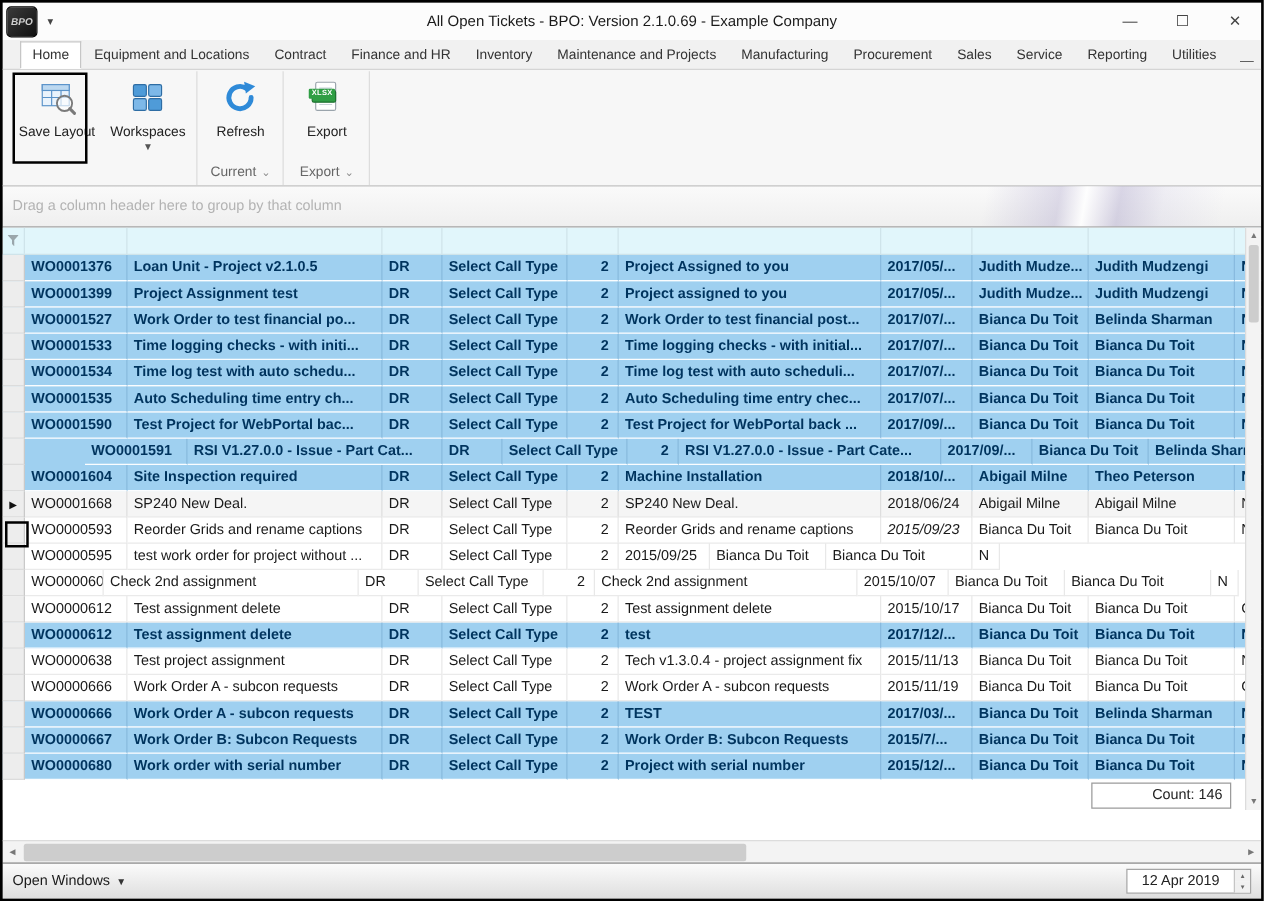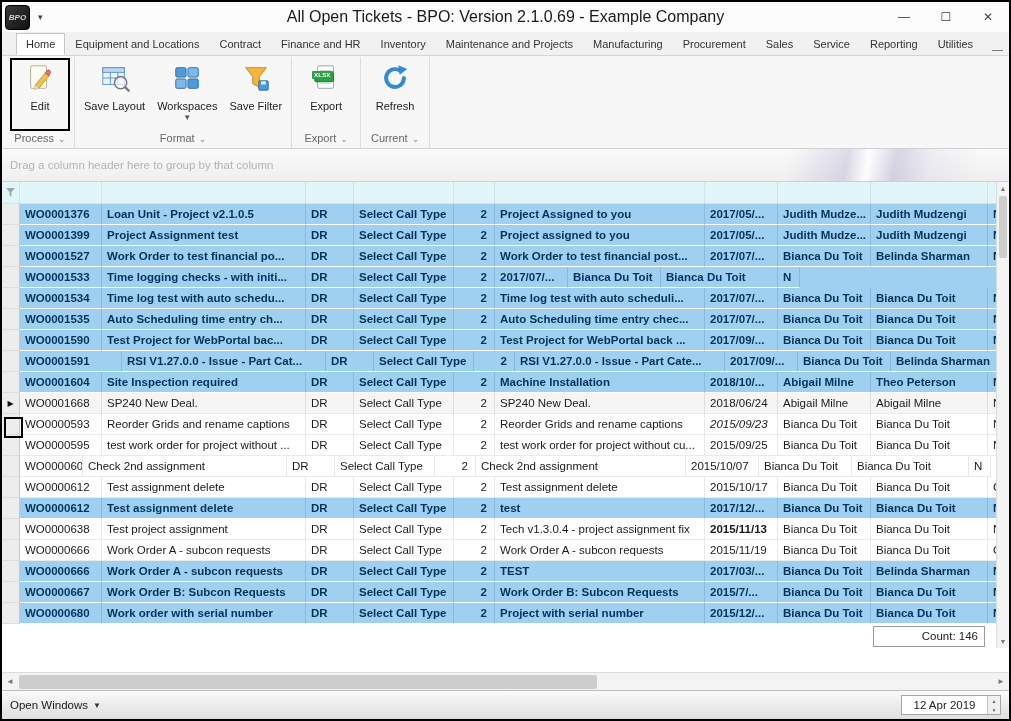--- a/index.html
+++ b/index.html
@@ -10,7 +10,7 @@
   .titlebar { height:30px; flex:0 0 30px; display:flex; align-items:center; background:#fcfcfc; position:relative; }
   .applogo { width:25px; height:25px; margin-left:3px; background:linear-gradient(135deg,#3a3a3a,#111); border:1px solid #000; border-radius:4px; color:#cfcfcf; font-size:8px; font-style:italic; font-weight:bold; display:flex; align-items:center; justify-content:center; }
   .qat-caret { font-size:9px; color:#444; margin-left:8px; }
-  .title-text { position:absolute; left:0; right:0; text-align:center; font-size:16px; color:#1a1a1a; pointer-events:none; }
+  .title-text { position:absolute; left:0; right:0; text-align:center; font-size:12px; color:#1a1a1a; pointer-events:none; }
   .winctl { margin-left:auto; display:flex; }
   .winctl .wbtn { width:42px; height:28px; display:flex; align-items:center; justify-content:center; font-size:12px; color:#444; }
 

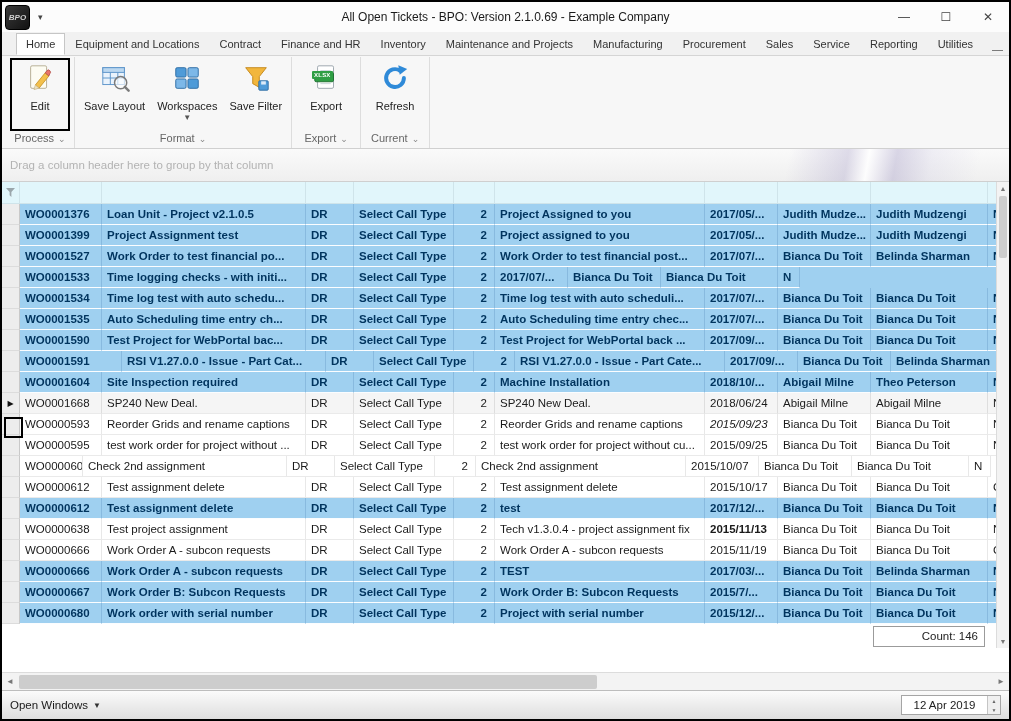--- a/index.html
+++ b/index.html
@@ -131,22 +131,6 @@
 
   <div class="ribbon">
 
-    <div class="rgroup">
-      <div class="gbtns">
-        <div class="rbtn">
-          <span class="ricon">
-            <svg viewBox="0 0 32 32" width="30" height="30">
-              <rect x="6" y="3" width="17" height="24" rx="1.5" fill="#fdfcf2" stroke="#b5ad92"></rect>
-              <path d="M11 23.5 L21.5 10.5 L25.5 13.8 L15 26.8 Z" fill="#f3c04b" stroke="#c08a1e" stroke-width="0.8"></path>
-              <path d="M21.5 10.5 L23.5 8 a2.2 2.2 0 0 1 3.2 .4 a2.2 2.2 0 0 1 -.2 3 L25.5 13.8 Z" fill="#e8736b" stroke="#b04a42" stroke-width="0.8"></path>
-              <path d="M11 23.5 L9.6 28.4 L15 26.8 Z" fill="#efe3c0" stroke="#c9b98c" stroke-width="0.8"></path>
-            </svg>
-          </span>
-          <span class="rlbl">Edit</span>
-        </div>
-      </div>
-      <div class="gcap"><span>Process</span><span class="gcaret">⌄</span></div>
-    </div>
 
     <div class="rgroup">
       <div class="gbtns">

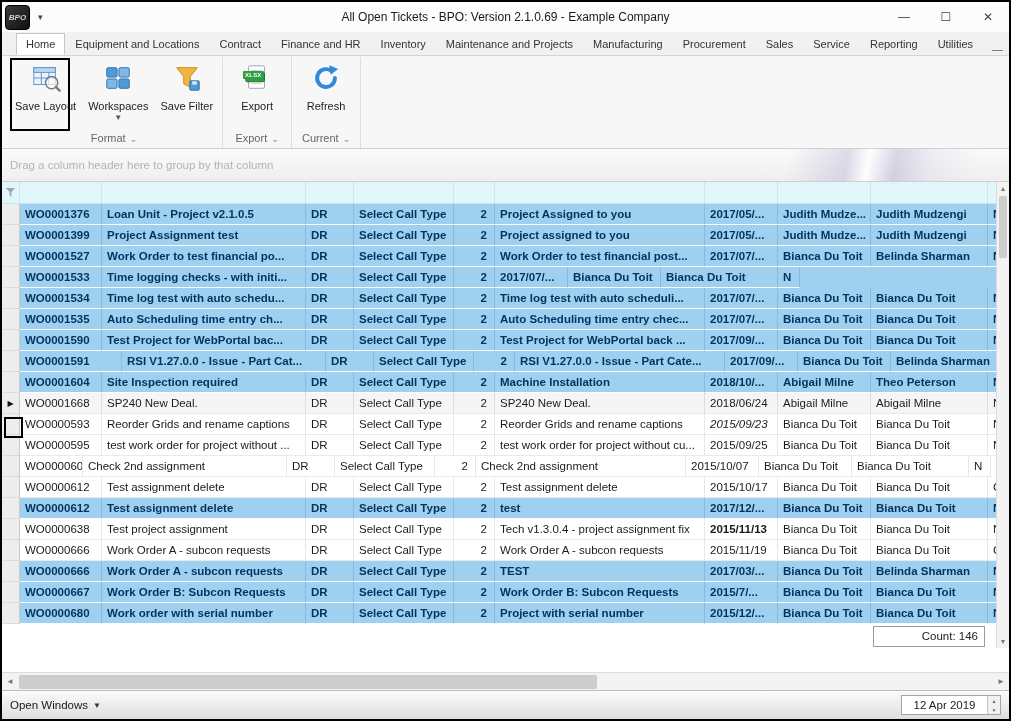--- a/index.html
+++ b/index.html
@@ -160,16 +160,6 @@
           <span class="rlbl">Workspaces</span>
           <span class="btncaret">▼</span>
         </div>
-        <div class="rbtn">
-          <span class="ricon">
-            <svg viewBox="0 0 32 32" width="30" height="30">
-              <path d="M5 5 H27 L19.5 14.5 V26 L12.5 22 V14.5 Z" fill="#f2b63c" stroke="#c4871a"></path>
-              <rect x="19" y="19" width="10" height="10" rx="1" fill="#4f9bd8" stroke="#2e6da4"></rect>
-              <rect x="21.5" y="19.5" width="5" height="3.5" fill="#dceaf8"></rect>
-            </svg>
-          </span>
-          <span class="rlbl">Save Filter</span>
-        </div>
       </div>
       <div class="gcap"><span>Format</span><span class="gcaret">⌄</span></div>
     </div>

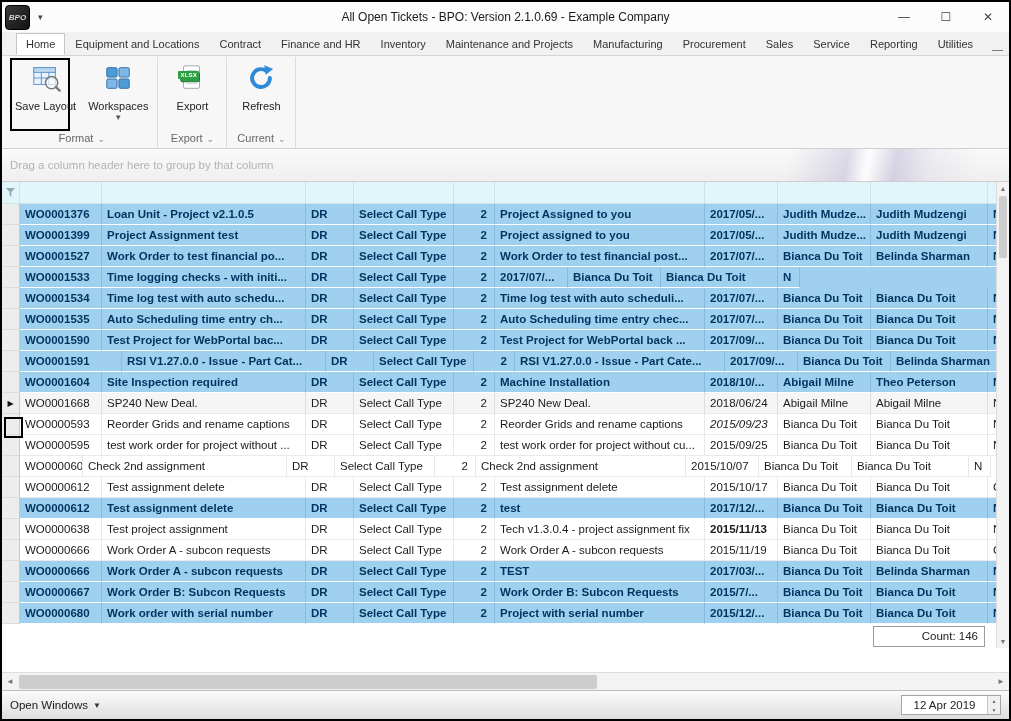--- a/index.html
+++ b/index.html
@@ -169,6 +169,21 @@
         <div class="rbtn">
           <span class="ricon">
             <svg viewBox="0 0 32 32" width="30" height="30">
+              <path d="M25.5 16 a9.5 9.5 0 1 1 -4 -7.7" fill="none" stroke="#2f8ad8" stroke-width="4.2" stroke-linecap="round"></path>
+              <polygon points="19.5,2.5 29,6.5 21,12.5" fill="#2f8ad8"></polygon>
+            </svg>
+          </span>
+          <span class="rlbl">Refresh</span>
+        </div>
+      </div>
+      <div class="gcap"><span>Current</span><span class="gcaret">⌄</span></div>
+    </div>
+
+    <div class="rgroup">
+      <div class="gbtns">
+        <div class="rbtn">
+          <span class="ricon">
+            <svg viewBox="0 0 32 32" width="30" height="30">
               <rect x="7" y="3" width="17" height="24" rx="1.5" fill="#fff" stroke="#9aa4ac"></rect>
               <line x1="10" y1="8" x2="21" y2="8" stroke="#c9d2d8"></line>
               <line x1="10" y1="22" x2="21" y2="22" stroke="#c9d2d8"></line>
@@ -180,21 +195,6 @@
         </div>
       </div>
       <div class="gcap"><span>Export</span><span class="gcaret">⌄</span></div>
-    </div>
-
-    <div class="rgroup">
-      <div class="gbtns">
-        <div class="rbtn">
-          <span class="ricon">
-            <svg viewBox="0 0 32 32" width="30" height="30">
-              <path d="M25.5 16 a9.5 9.5 0 1 1 -4 -7.7" fill="none" stroke="#2f8ad8" stroke-width="4.2" stroke-linecap="round"></path>
-              <polygon points="19.5,2.5 29,6.5 21,12.5" fill="#2f8ad8"></polygon>
-            </svg>
-          </span>
-          <span class="rlbl">Refresh</span>
-        </div>
-      </div>
-      <div class="gcap"><span>Current</span><span class="gcaret">⌄</span></div>
     </div>
 
   </div>

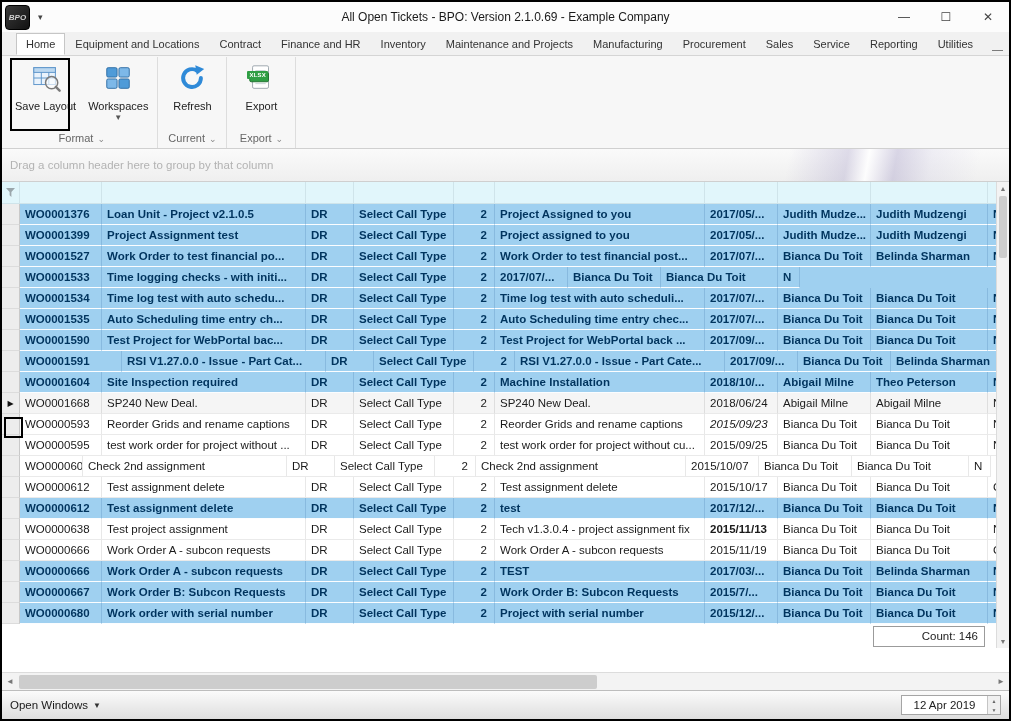--- a/index.html
+++ b/index.html
@@ -161,7 +161,6 @@
           <span class="btncaret">▼</span>
         </div>
       </div>
-      <div class="gcap"><span>Format</span><span class="gcaret">⌄</span></div>
     </div>
 
     <div class="rgroup">

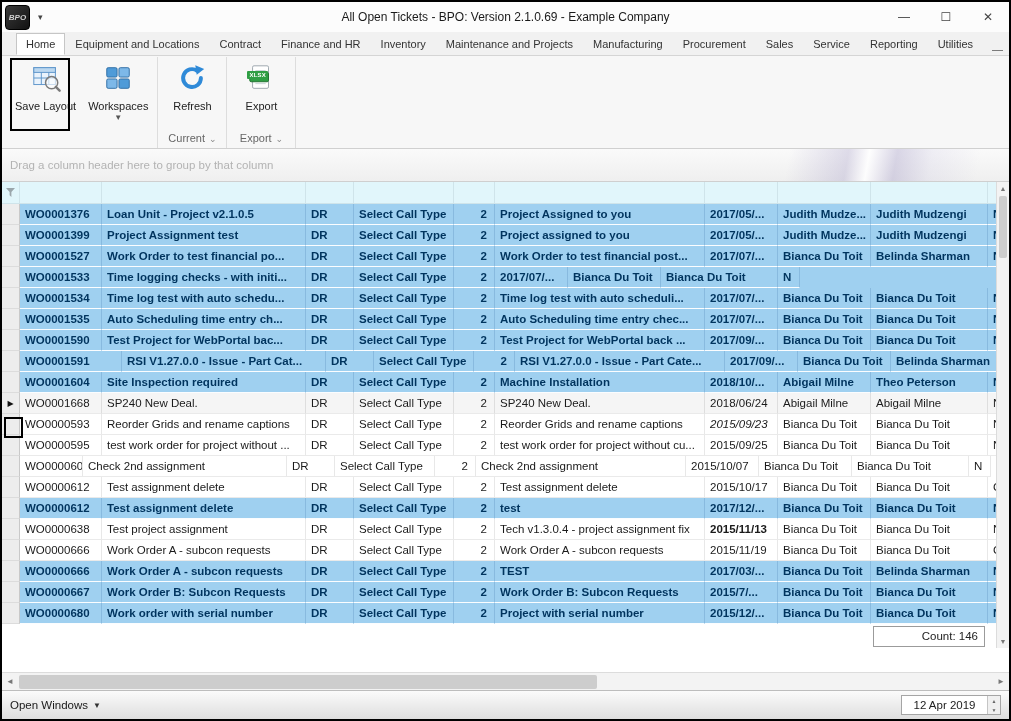--- a/index.html
+++ b/index.html
@@ -267,6 +267,7 @@
           <div class="cell c-wotype" style="width: 48px;">DR</div>
           <div class="cell c-wotypedesc" style="width: 100px;">Select Call Type</div>
           <div class="cell c-priority" style="width: 41px;">2</div>
+          <div class="cell c-note" style="width: 210px;">Time logging checks - with initial...</div>
           <div class="cell c-created" style="width: 73px;">2017/07/...</div>
           <div class="cell c-createdby" style="width: 93px;">Bianca Du Toit</div>
           <div class="cell c-assignedto" style="width: 117px;">Bianca Du Toit</div>

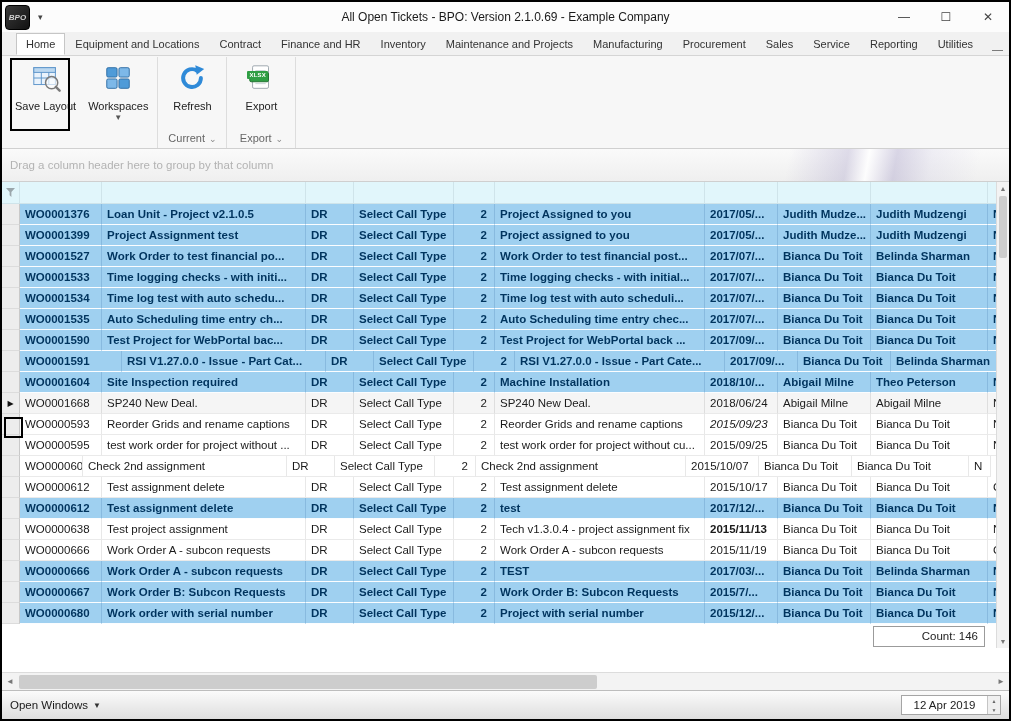--- a/index.html
+++ b/index.html
@@ -314,7 +314,7 @@
         </div>
         <div class="grow hl">
           <div class="ind"></div>
-          <div class="cell c-code" style="width: 102px;">WO0001591</div>
+          <div class="cell c-code" style="width: 82px; margin-left: 48px;">WO0001591</div>
           <div class="cell c-desc" style="width: 204px;">RSI V1.27.0.0 - Issue - Part Cat...</div>
           <div class="cell c-wotype" style="width: 48px;">DR</div>
           <div class="cell c-wotypedesc" style="width: 100px;">Select Call Type</div>

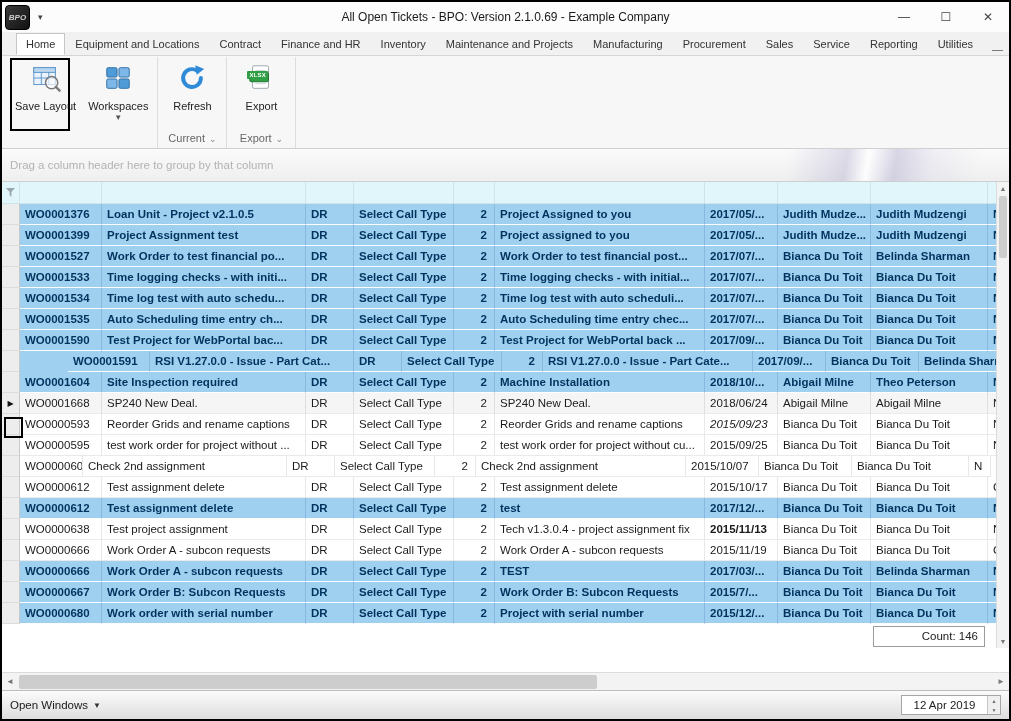--- a/index.html
+++ b/index.html
@@ -373,7 +373,6 @@
           <div class="cell c-wotype" style="width: 48px;">DR</div>
           <div class="cell c-wotypedesc" style="width: 100px;">Select Call Type</div>
           <div class="cell c-priority" style="width: 41px;">2</div>
-          <div class="cell c-note" style="width: 210px;">test work order for project without cu...</div>
           <div class="cell c-created" style="width: 73px;">2015/09/25</div>
           <div class="cell c-createdby" style="width: 93px;">Bianca Du Toit</div>
           <div class="cell c-assignedto" style="width: 117px;">Bianca Du Toit</div>

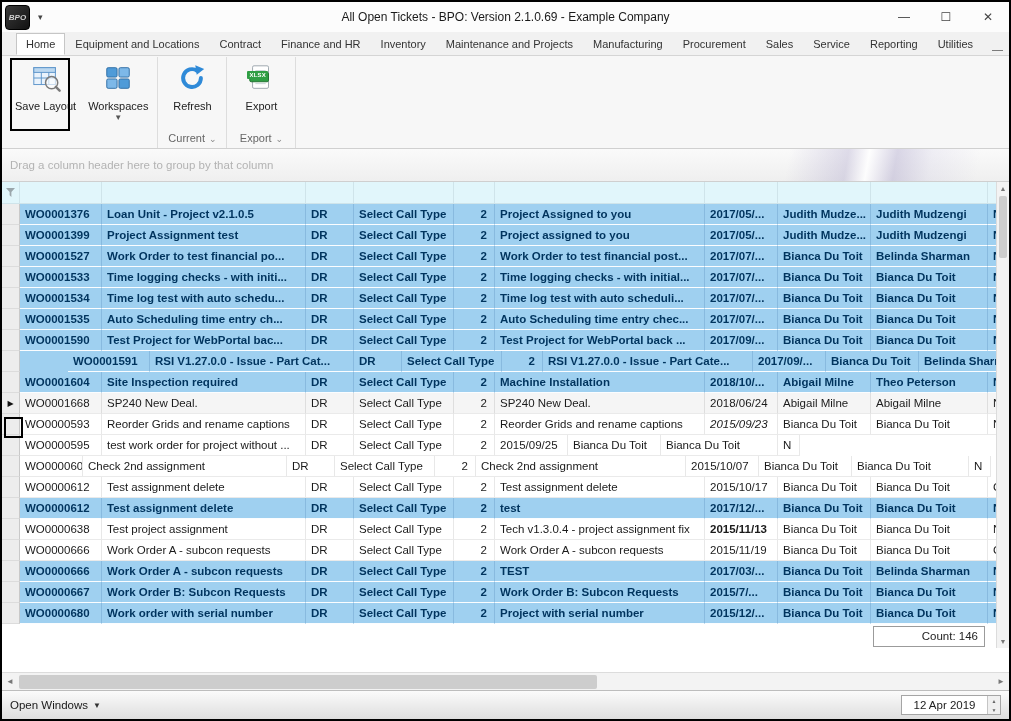--- a/index.html
+++ b/index.html
@@ -425,7 +425,7 @@
           <div class="cell c-wotypedesc" style="width: 100px;">Select Call Type</div>
           <div class="cell c-priority" style="width: 41px;">2</div>
           <div class="cell c-note" style="width: 210px;">Tech v1.3.0.4 - project assignment fix</div>
-          <div class="cell c-created" style="width: 73px; font-weight: bold;">2015/11/13</div>
+          <div class="cell c-created" style="width: 73px;">2015/11/13</div>
           <div class="cell c-createdby" style="width: 93px;">Bianca Du Toit</div>
           <div class="cell c-assignedto" style="width: 117px;">Bianca Du Toit</div>
           <div class="cell c-status" style="width: 22px;">N</div>

